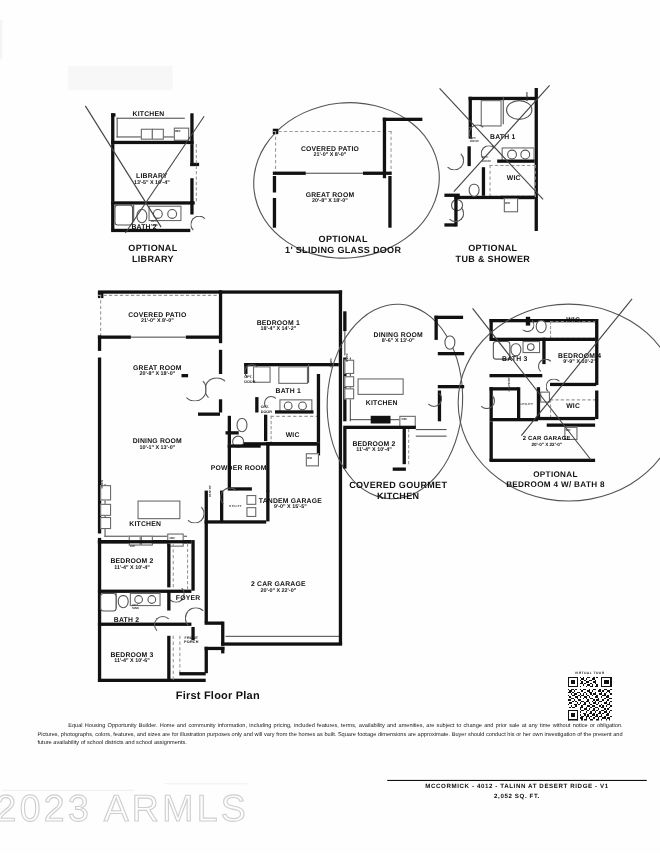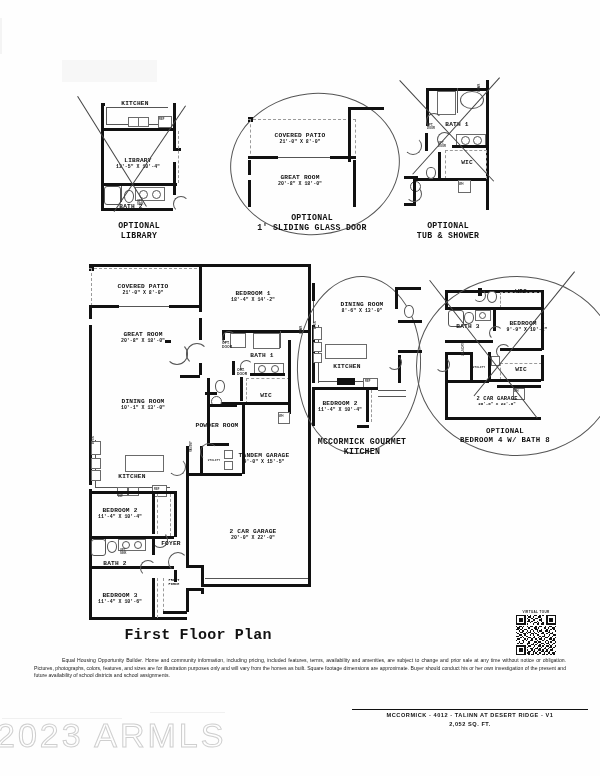--- a/index.html
+++ b/index.html
@@ -22,7 +22,7 @@
   
   .lbl{position:absolute;text-align:center;line-height:1.15;
        font-weight:700;letter-spacing:.2px;white-space:nowrap;
-       transform:translateX(-50%);font-family:Liberation Mono, monospace;}
+       transform:translateX(-50%);}
   .rm{font-size:6.2px;}
   .rm .dim{display:block;font-size:4.9px;font-weight:700;letter-spacing:0;}
   .tiny{font-size:3.4px;font-weight:700;}

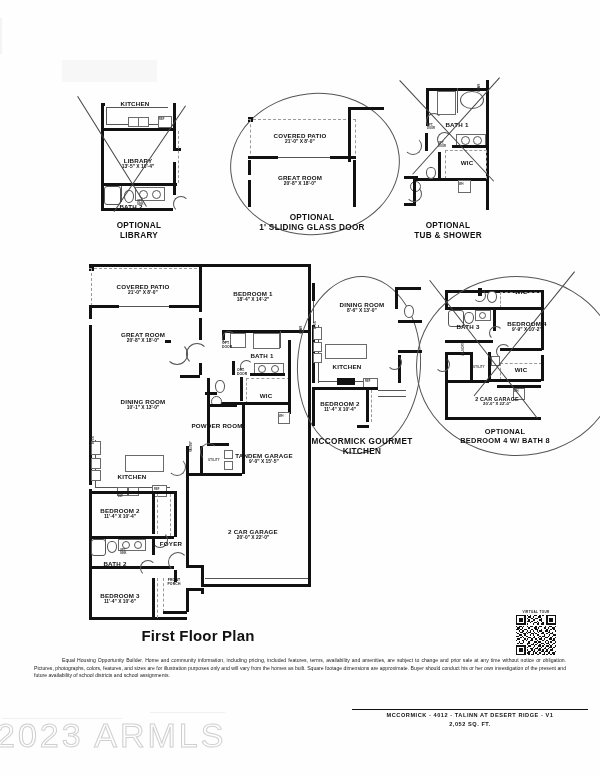--- a/index.html
+++ b/index.html
@@ -446,7 +446,7 @@
     <div class="swing2" style="left:387px;top:355px;width:13px;height:13px;"></div>
 
     <div class="lbl opt-cap" style="left:362px;top:437px;">
-      <span>MCCORMICK GOURMET</span><br>
+      <span>COVERED GOURMET</span><br>
       <span>KITCHEN</span>
     </div>
   </div>

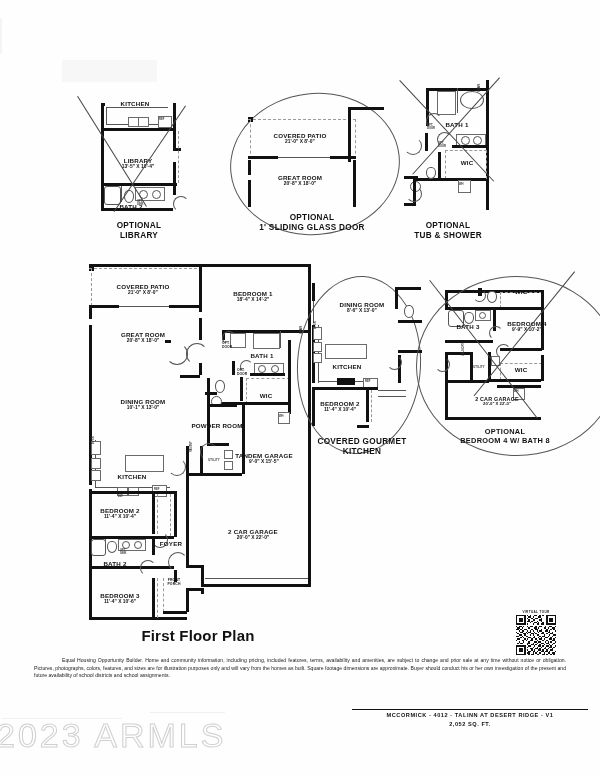--- a/index.html
+++ b/index.html
@@ -29,7 +29,7 @@
   .xtiny{font-size:2.7px;font-weight:700;color:#333;}
   .opt-cap{font-size:8.2px;font-weight:700;line-height:1.25;letter-spacing:.3px;}
   .opt-cap.sm{font-size:7.4px;}
-  .ttl{font-size:15px;font-weight:700;}
+  .ttl{font-size:10px;font-weight:700;}
 
   
   .ell{position:absolute;border:1px solid #555;border-radius:50%;background:transparent;}

